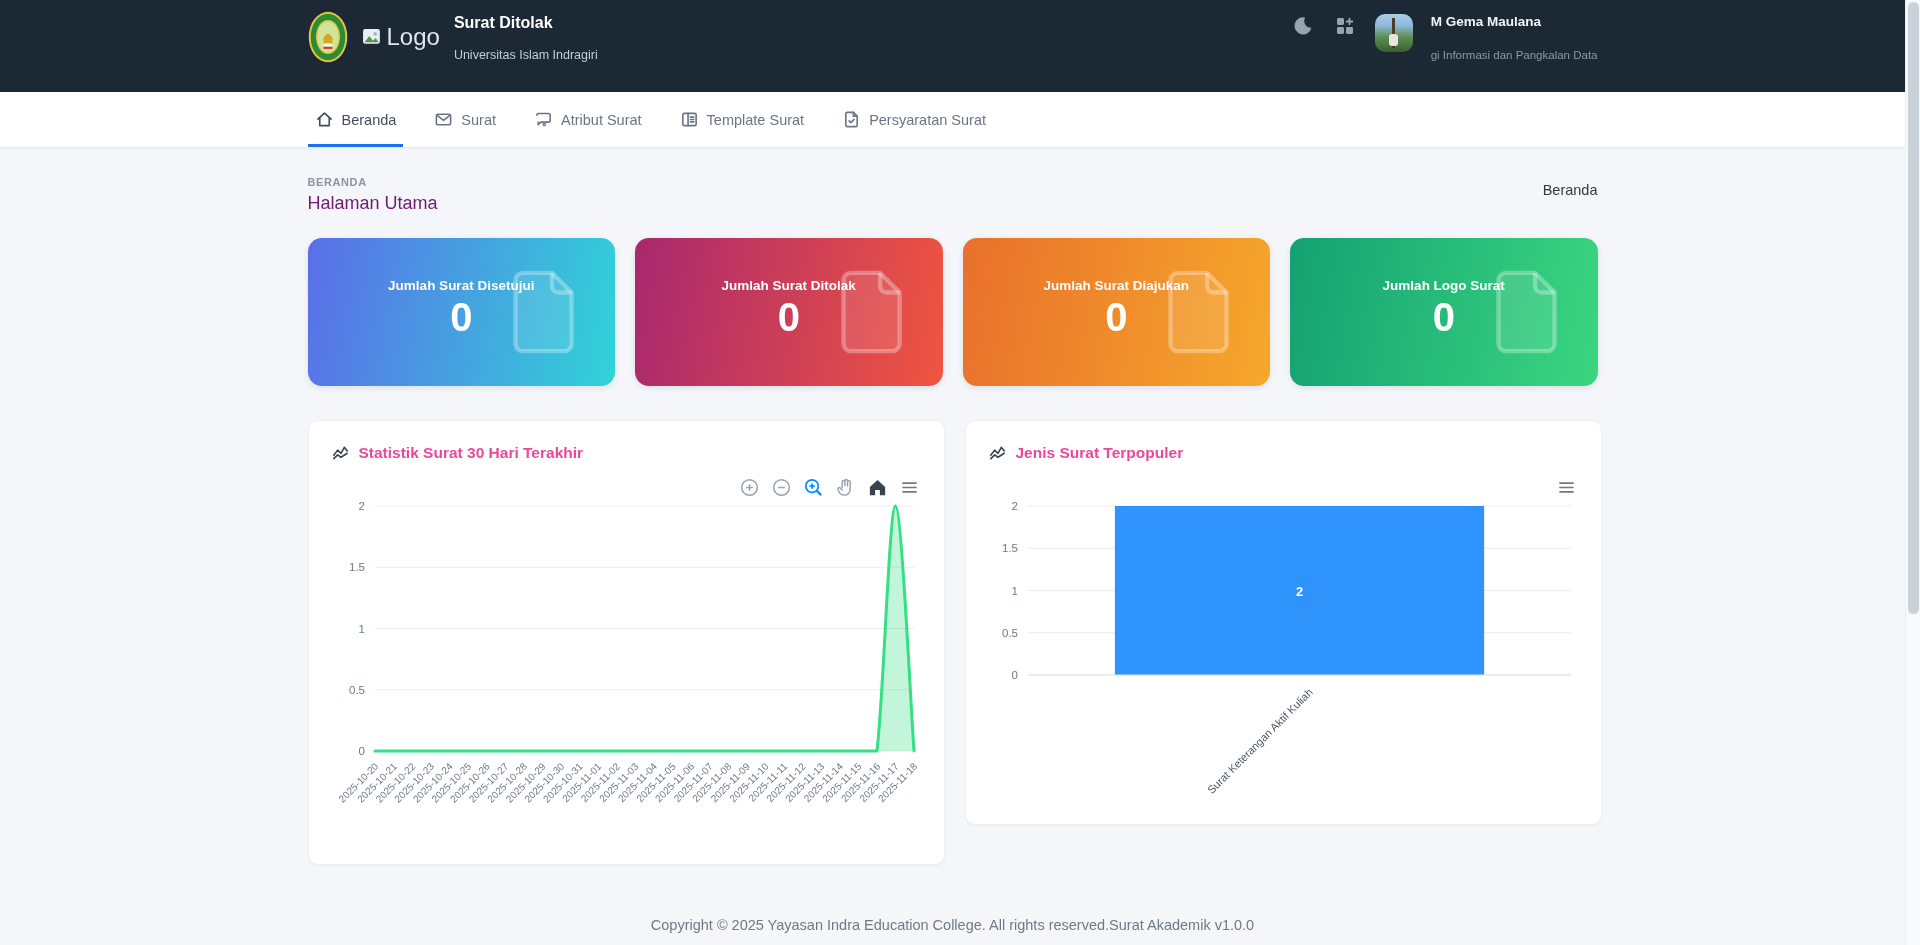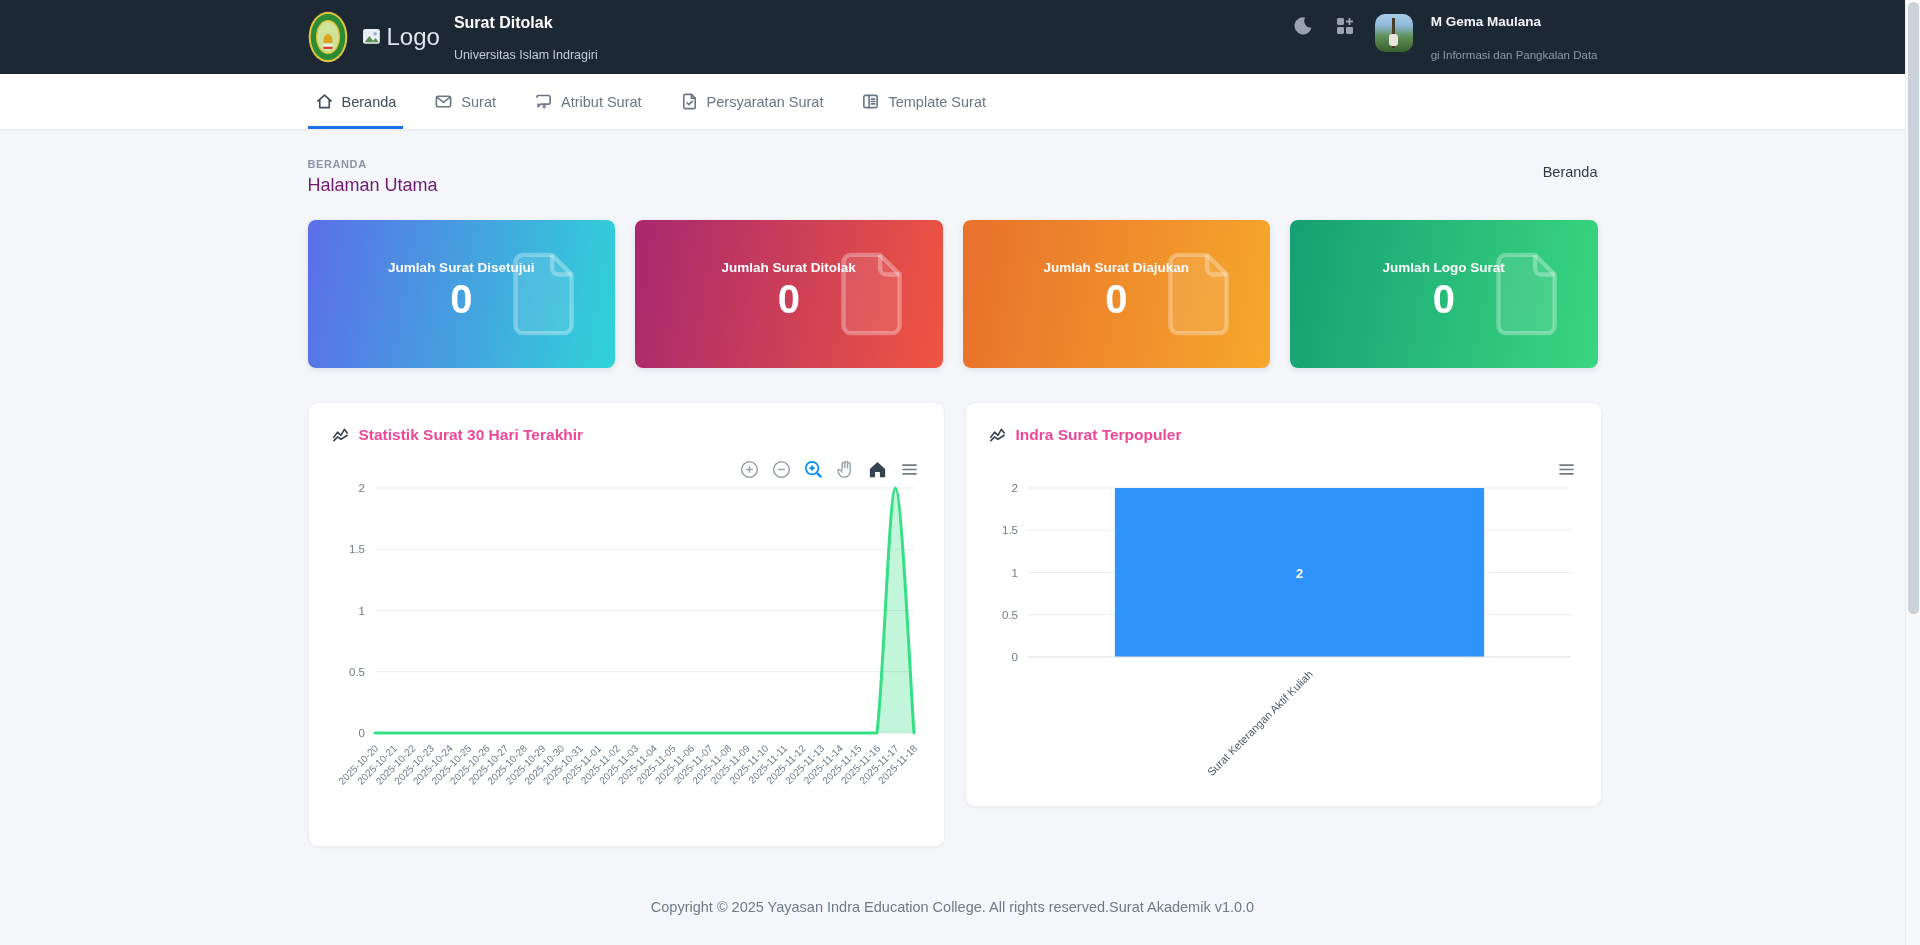--- a/index.html
+++ b/index.html
@@ -9,7 +9,7 @@
   .container { width:1290px; margin:0 auto; }
 
   
-  .app-header { background:#1d2835; height:74px; }
+  .app-header { background:#1d2835; height:92px; }
   .app-header .container { height:74px; display:flex; align-items:center; justify-content:space-between; }
   .brand { display:flex; align-items:center; gap:14px; }
   .seal { width:40px; height:52px; flex:0 0 auto; }

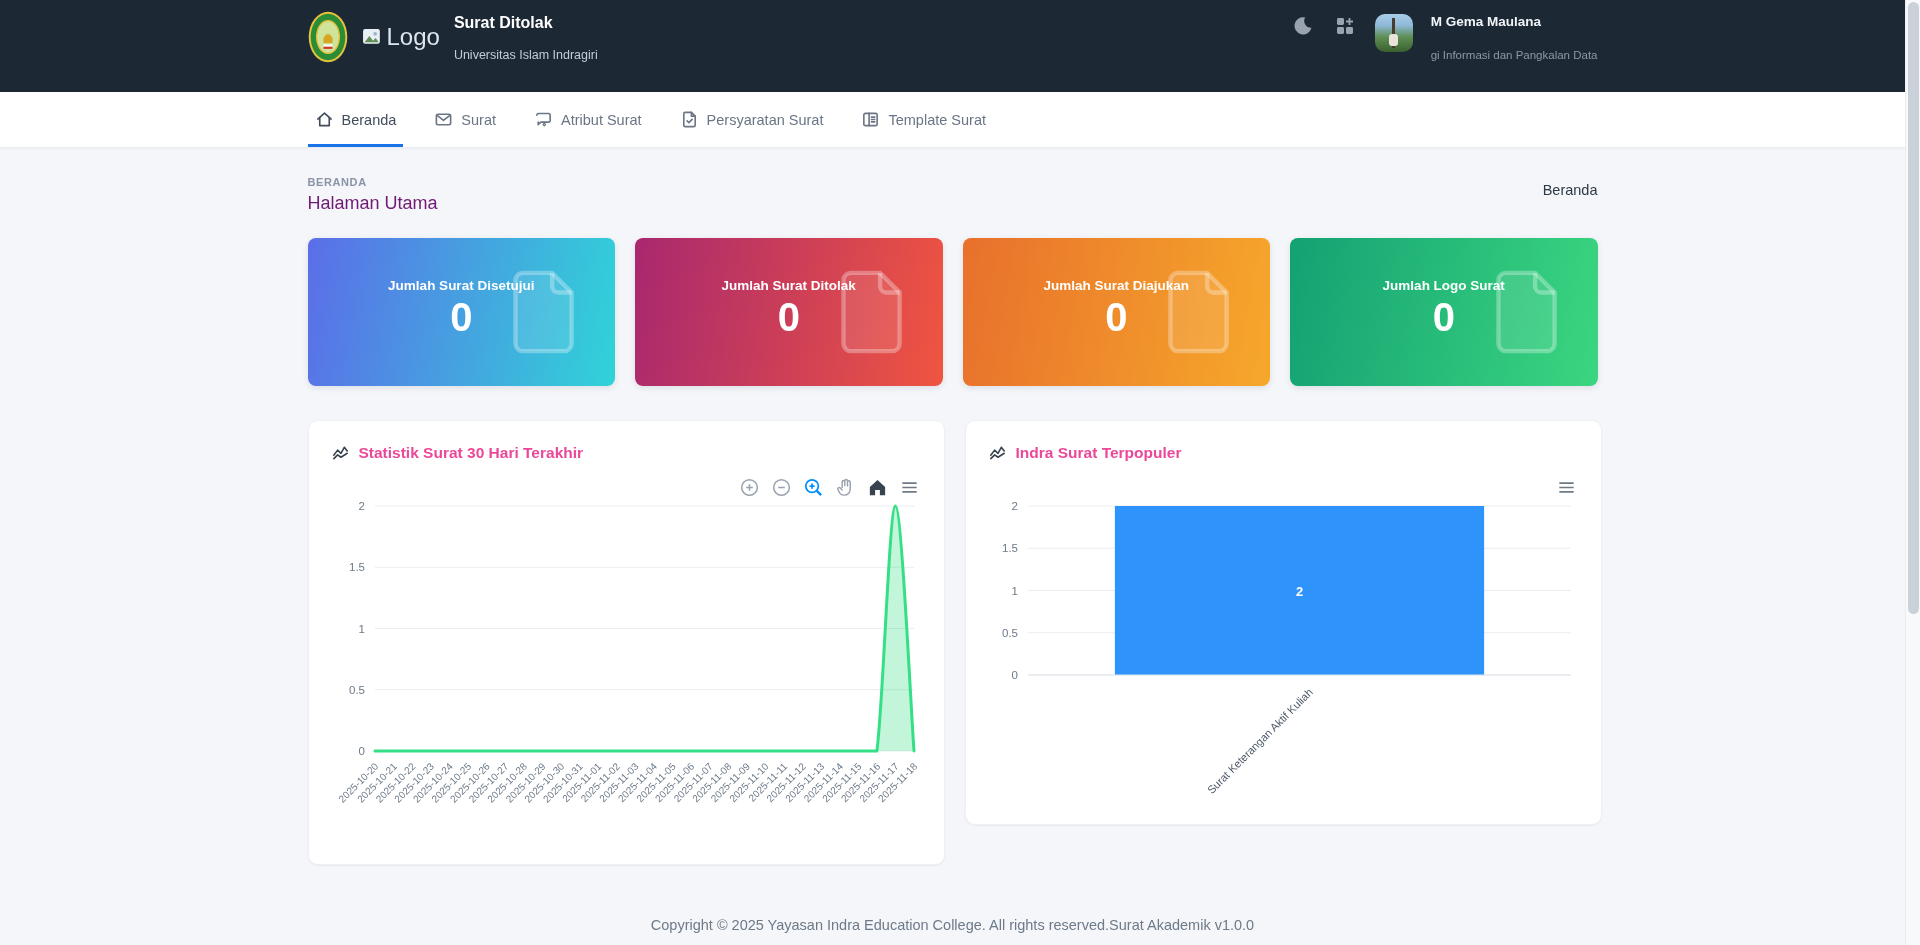--- a/index.html
+++ b/index.html
@@ -146,19 +146,19 @@
       </div>
       <div class="tab">
         <svg width="19" height="19" viewBox="0 0 20 20" fill="none" stroke="currentColor" stroke-width="1.7" stroke-linecap="round" stroke-linejoin="round">
+          <rect x="3" y="3.5" width="14" height="13" rx="1.6"></rect>
+            <path d="M8.5 3.5 V16.5"></path>
+            <path d="M11 7.5 H14.5 M11 10 H14.5 M11 12.5 H14.5"></path>
+        </svg>
+        <span>Template Surat</span>
+      </div>
+      <div class="tab">
+        <svg width="19" height="19" viewBox="0 0 20 20" fill="none" stroke="currentColor" stroke-width="1.7" stroke-linecap="round" stroke-linejoin="round">
           <path d="M12 2.5 H5.5 a1.5 1.5 0 0 0 -1.5 1.5 V16 a1.5 1.5 0 0 0 1.5 1.5 H14.5 a1.5 1.5 0 0 0 1.5 -1.5 V6.5 Z"></path>
           <path d="M12 2.5 V6.5 H16"></path>
             <path d="M7.5 11.5 L9.3 13.3 L12.8 9.8"></path>
         </svg>
         <span>Persyaratan Surat</span>
-      </div>
-      <div class="tab">
-        <svg width="19" height="19" viewBox="0 0 20 20" fill="none" stroke="currentColor" stroke-width="1.7" stroke-linecap="round" stroke-linejoin="round">
-          <rect x="3" y="3.5" width="14" height="13" rx="1.6"></rect>
-            <path d="M8.5 3.5 V16.5"></path>
-            <path d="M11 7.5 H14.5 M11 10 H14.5 M11 12.5 H14.5"></path>
-        </svg>
-        <span>Template Surat</span>
       </div>
     </div>
   </nav>

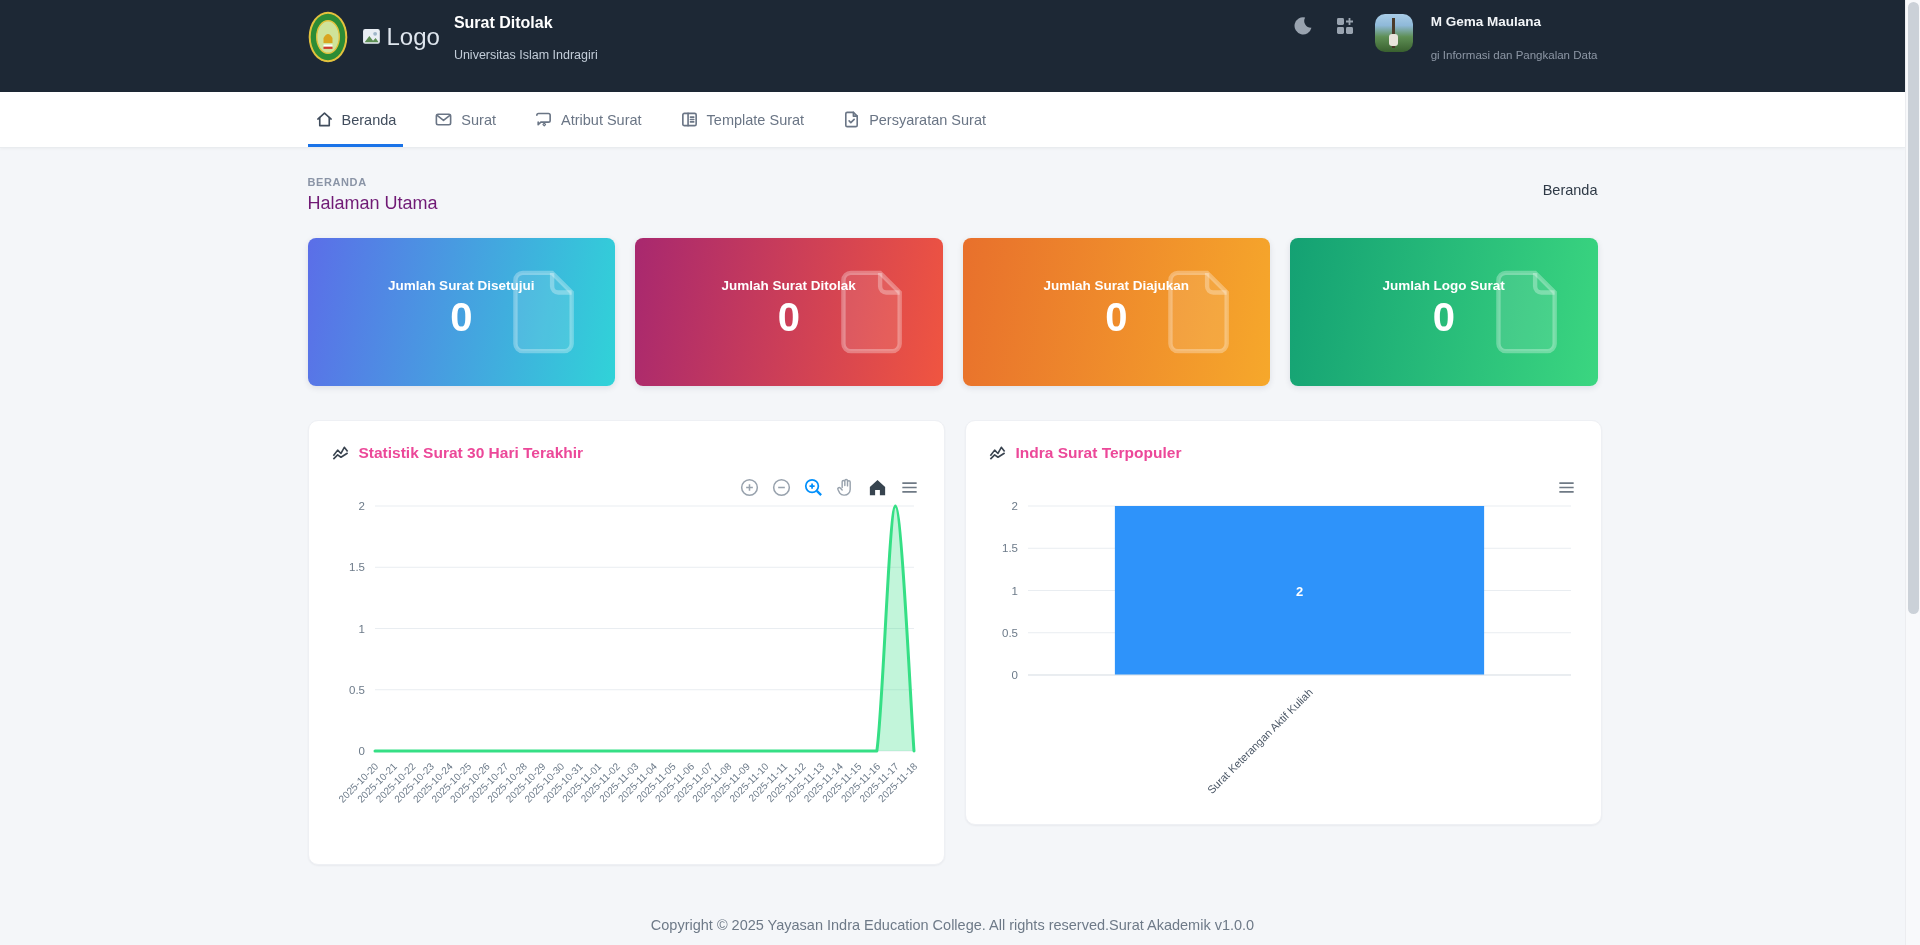--- a/index.html
+++ b/index.html
@@ -42,7 +42,7 @@
 
   
   .stats { margin-top:24px; display:grid; grid-template-columns:repeat(4,1fr); gap:20px; }
-  .stat-card { height:148px; border-radius:8px; position:relative; overflow:hidden; color:#fff;
+  .stat-card { height:148px; border-radius:14px; position:relative; overflow:hidden; color:#fff;
                display:flex; flex-direction:column; align-items:center; box-shadow:0 2px 6px rgba(20,30,60,.10); }
   .stat-label { margin-top:40px; font-size:13.5px; font-weight:bold; }
   .stat-value { margin-top:2px; font-size:40px; font-weight:bold; line-height:1.1; }

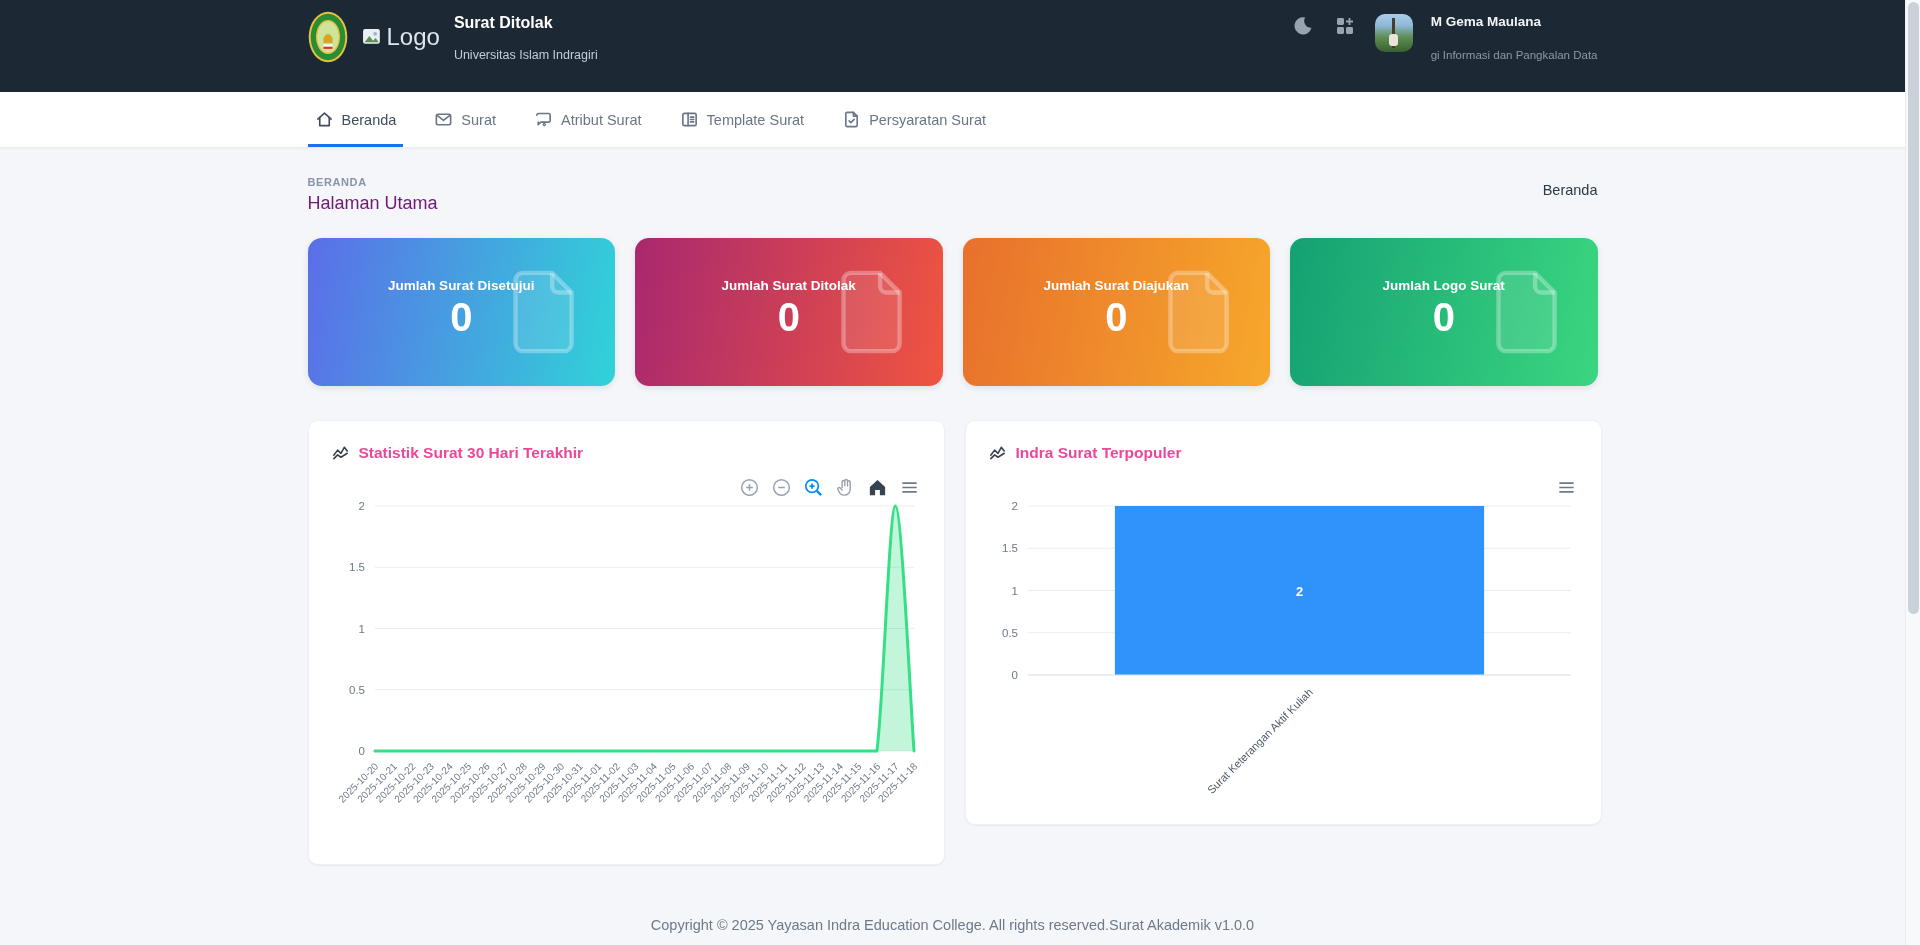--- a/index.html
+++ b/index.html
@@ -308,7 +308,7 @@
             <path d="M2.5 13.5 L7 7.5 L10.5 11 L14 4.5 L17.5 9"></path>
               <path d="M2.5 17 L7 12.5 L10.5 15 L17.5 10.5"></path>
           </svg>
-          <span>Indra Surat Terpopuler</span>
+          <span>Jenis Surat Terpopuler</span>
         </div>
         <div class="apex-toolbar">
           <div class="icon-btn">

